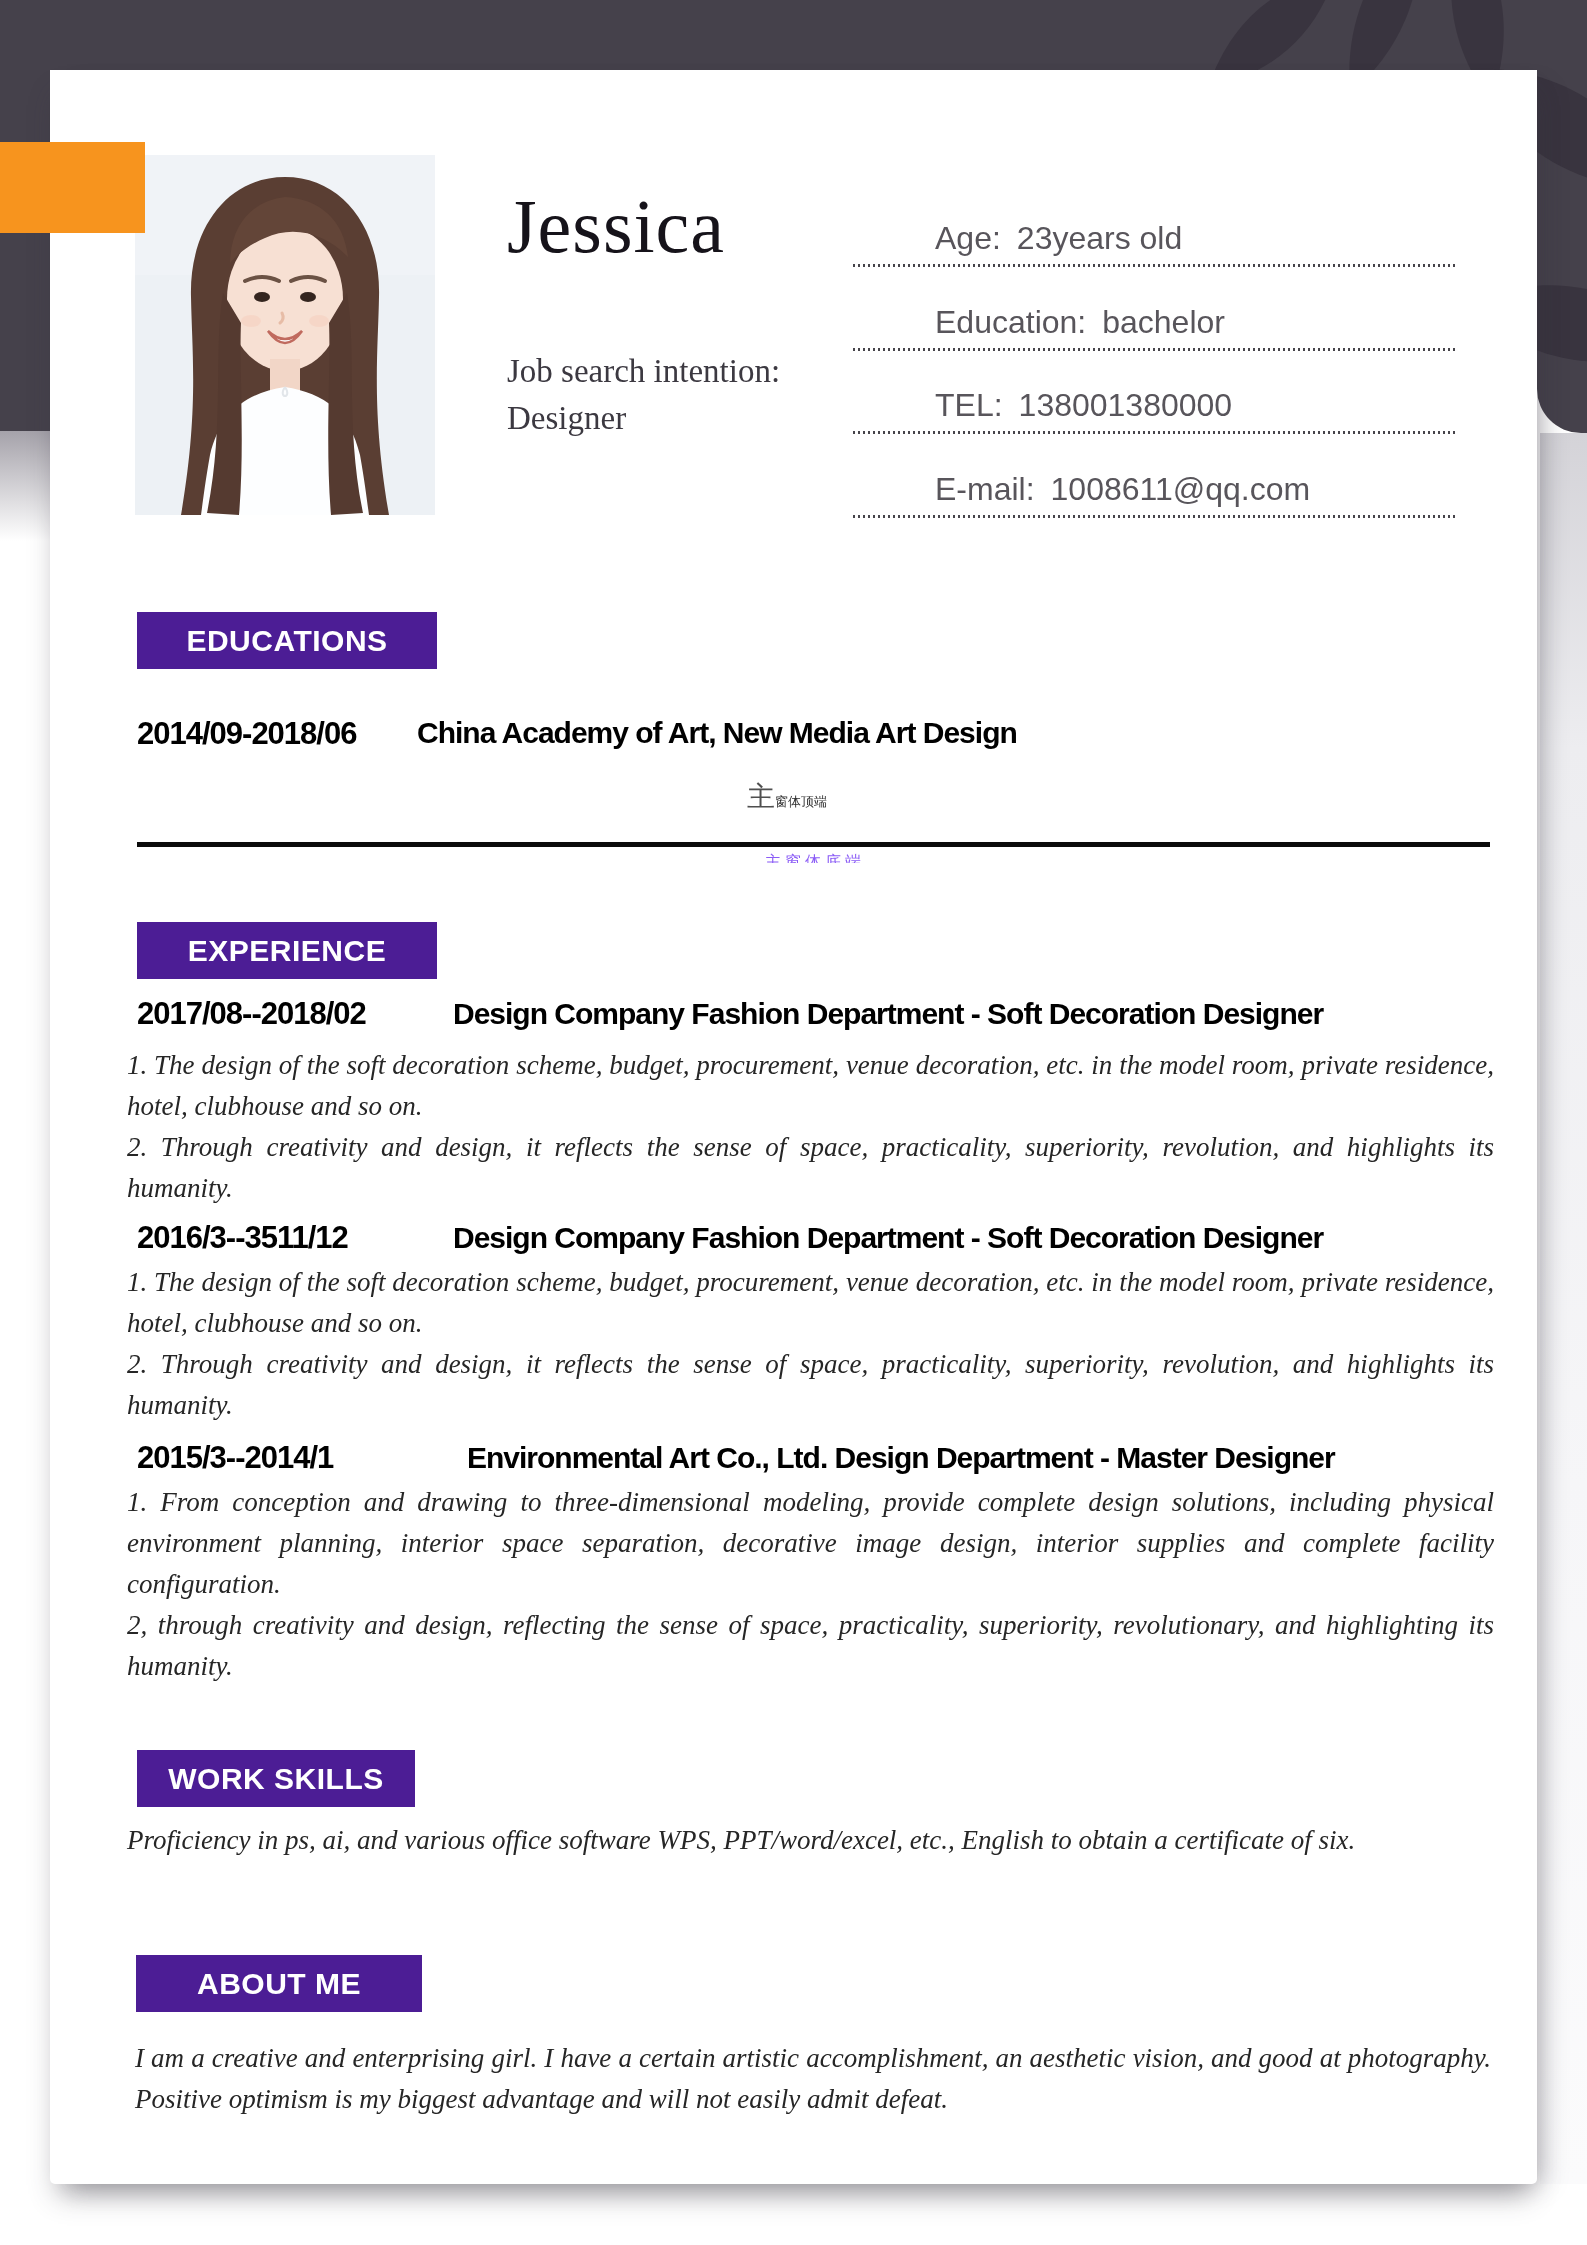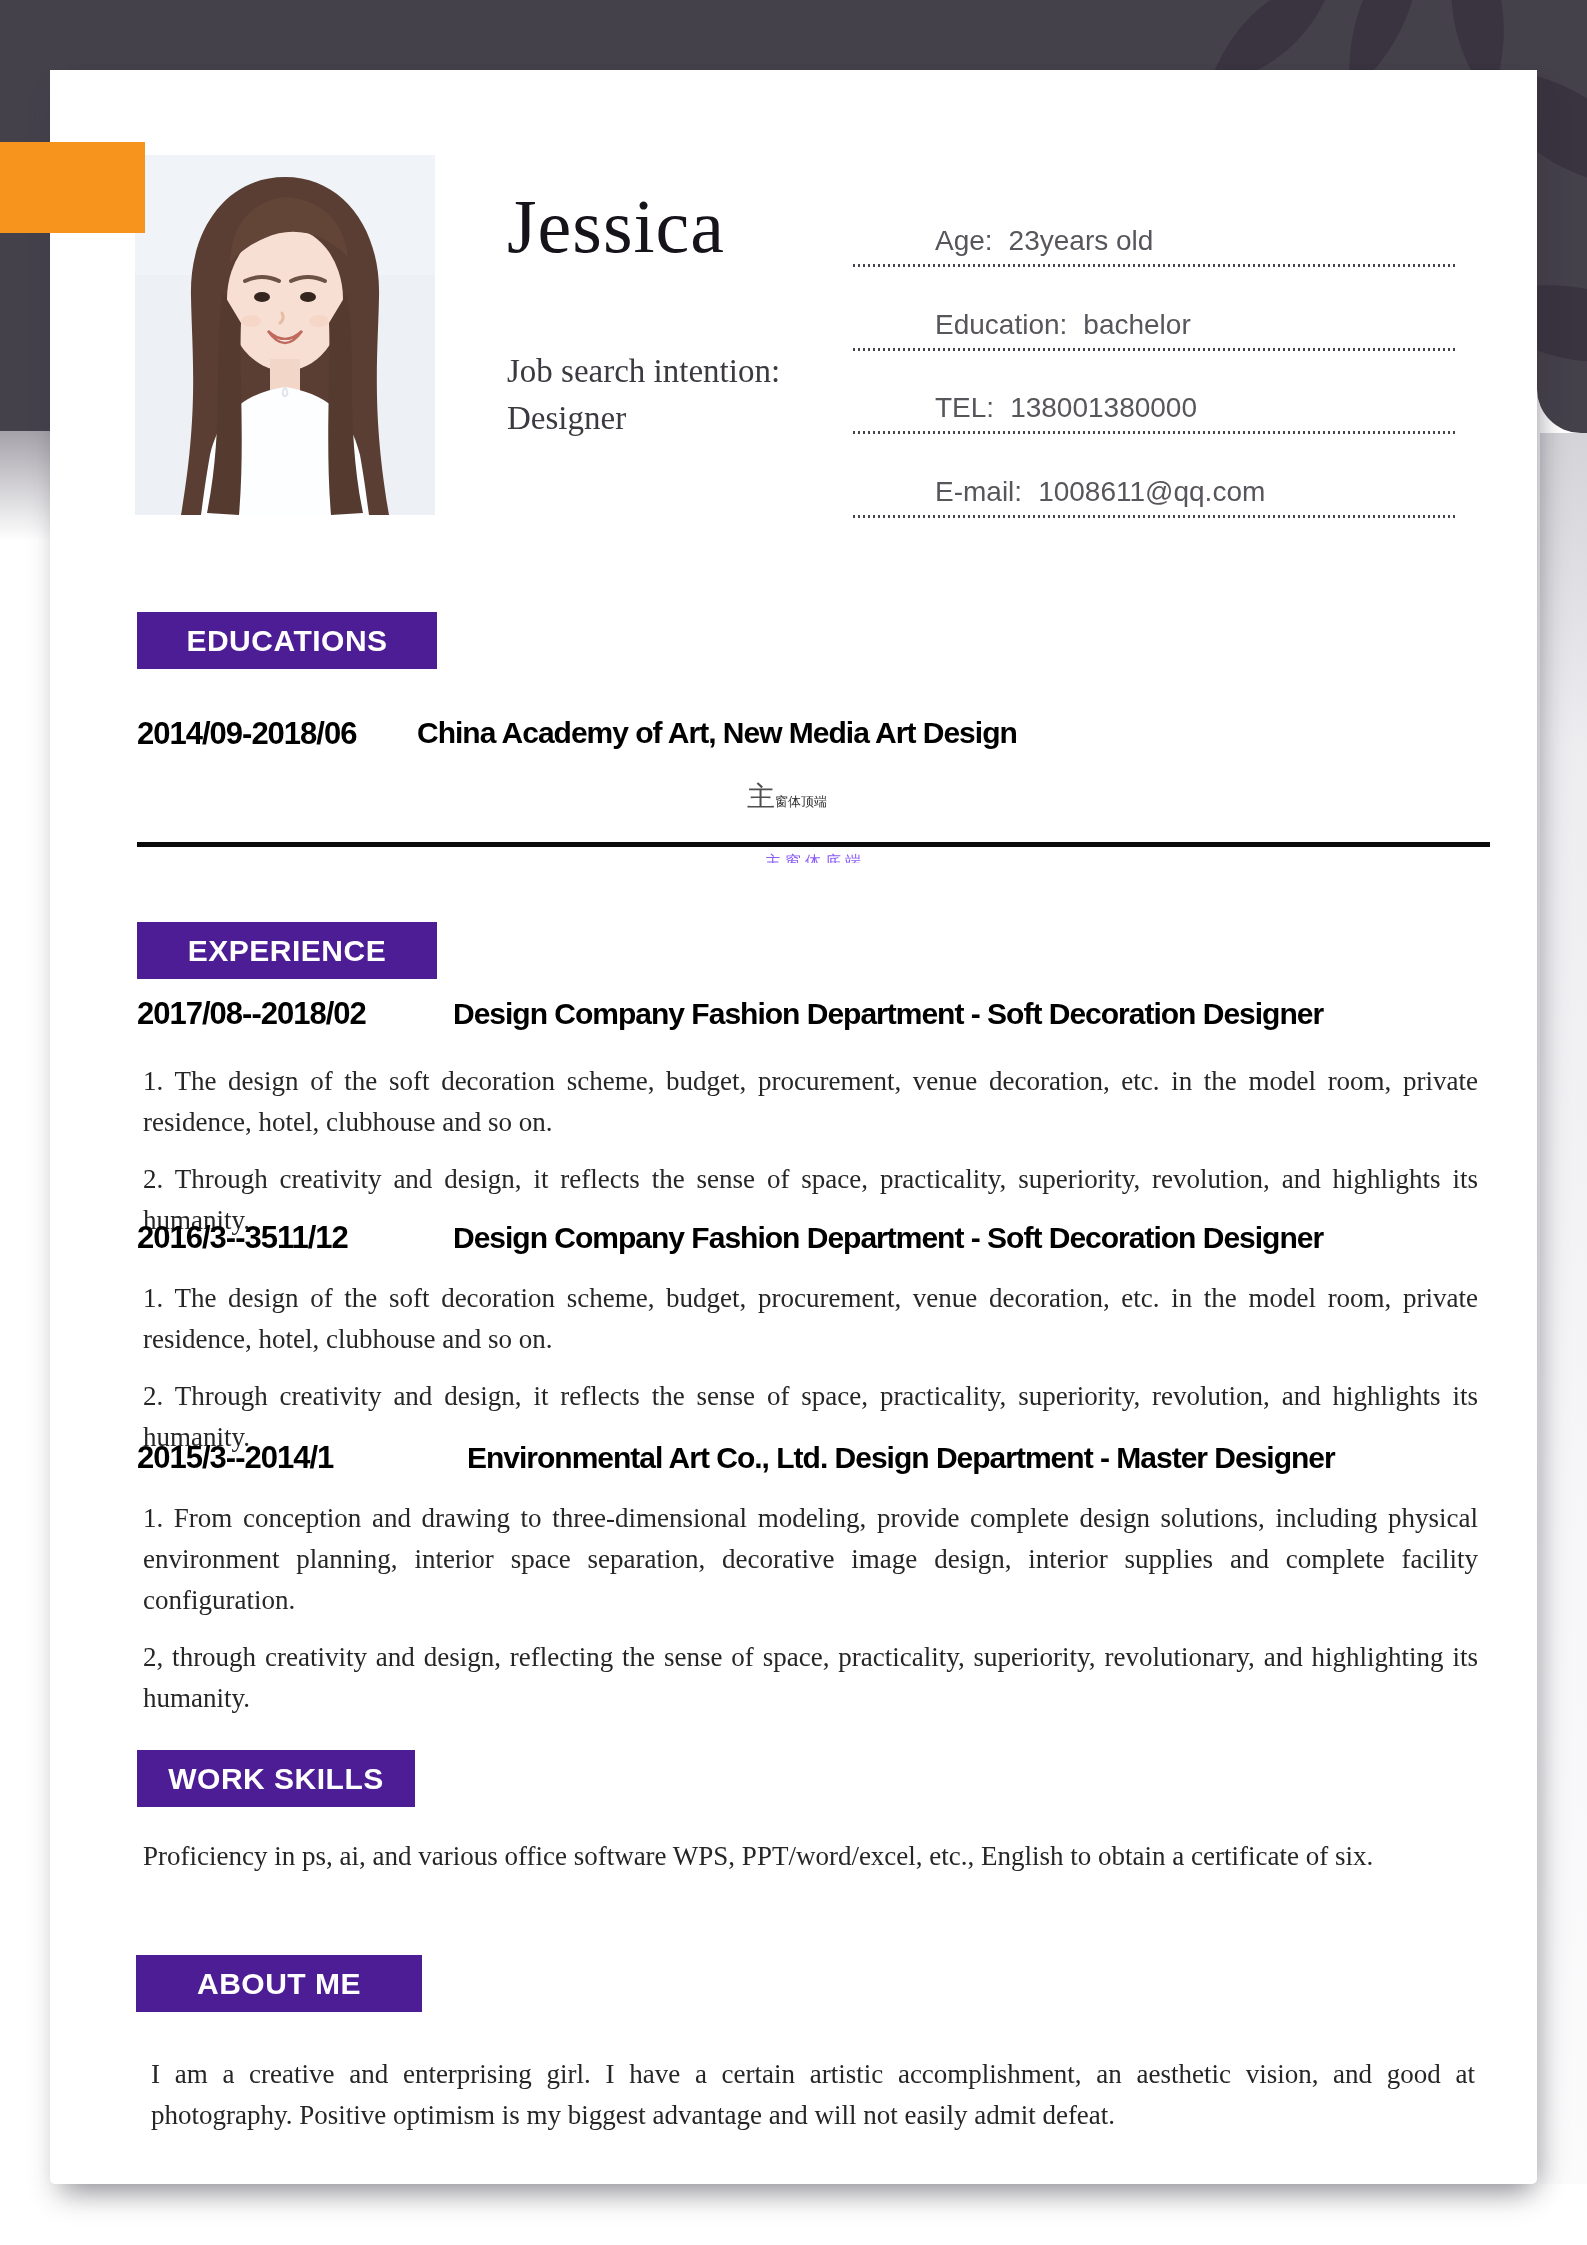--- a/index.html
+++ b/index.html
@@ -29,7 +29,7 @@
   .intention{position:absolute;left:457px;top:278px;width:400px;font-family:"Liberation Serif",serif;
     font-size:33px;line-height:47px;color:#3c3941;}
   .contact{position:absolute;left:803px;width:604px;height:60px;}
-  .contact .txt{position:absolute;left:82px;bottom:10px;font-size:28px;color:#58555b;white-space:nowrap;}
+  .contact .txt{position:absolute;left:82px;bottom:10px;font-size:32px;color:#58555b;white-space:nowrap;}
   .contact .txt .lab{margin-right:16px;}
   .contact::after{content:"";position:absolute;left:0;right:0;bottom:0;height:3px;
     background-image:repeating-linear-gradient(to right,#46444a 0 2px,rgba(0,0,0,0) 2px 5px);}

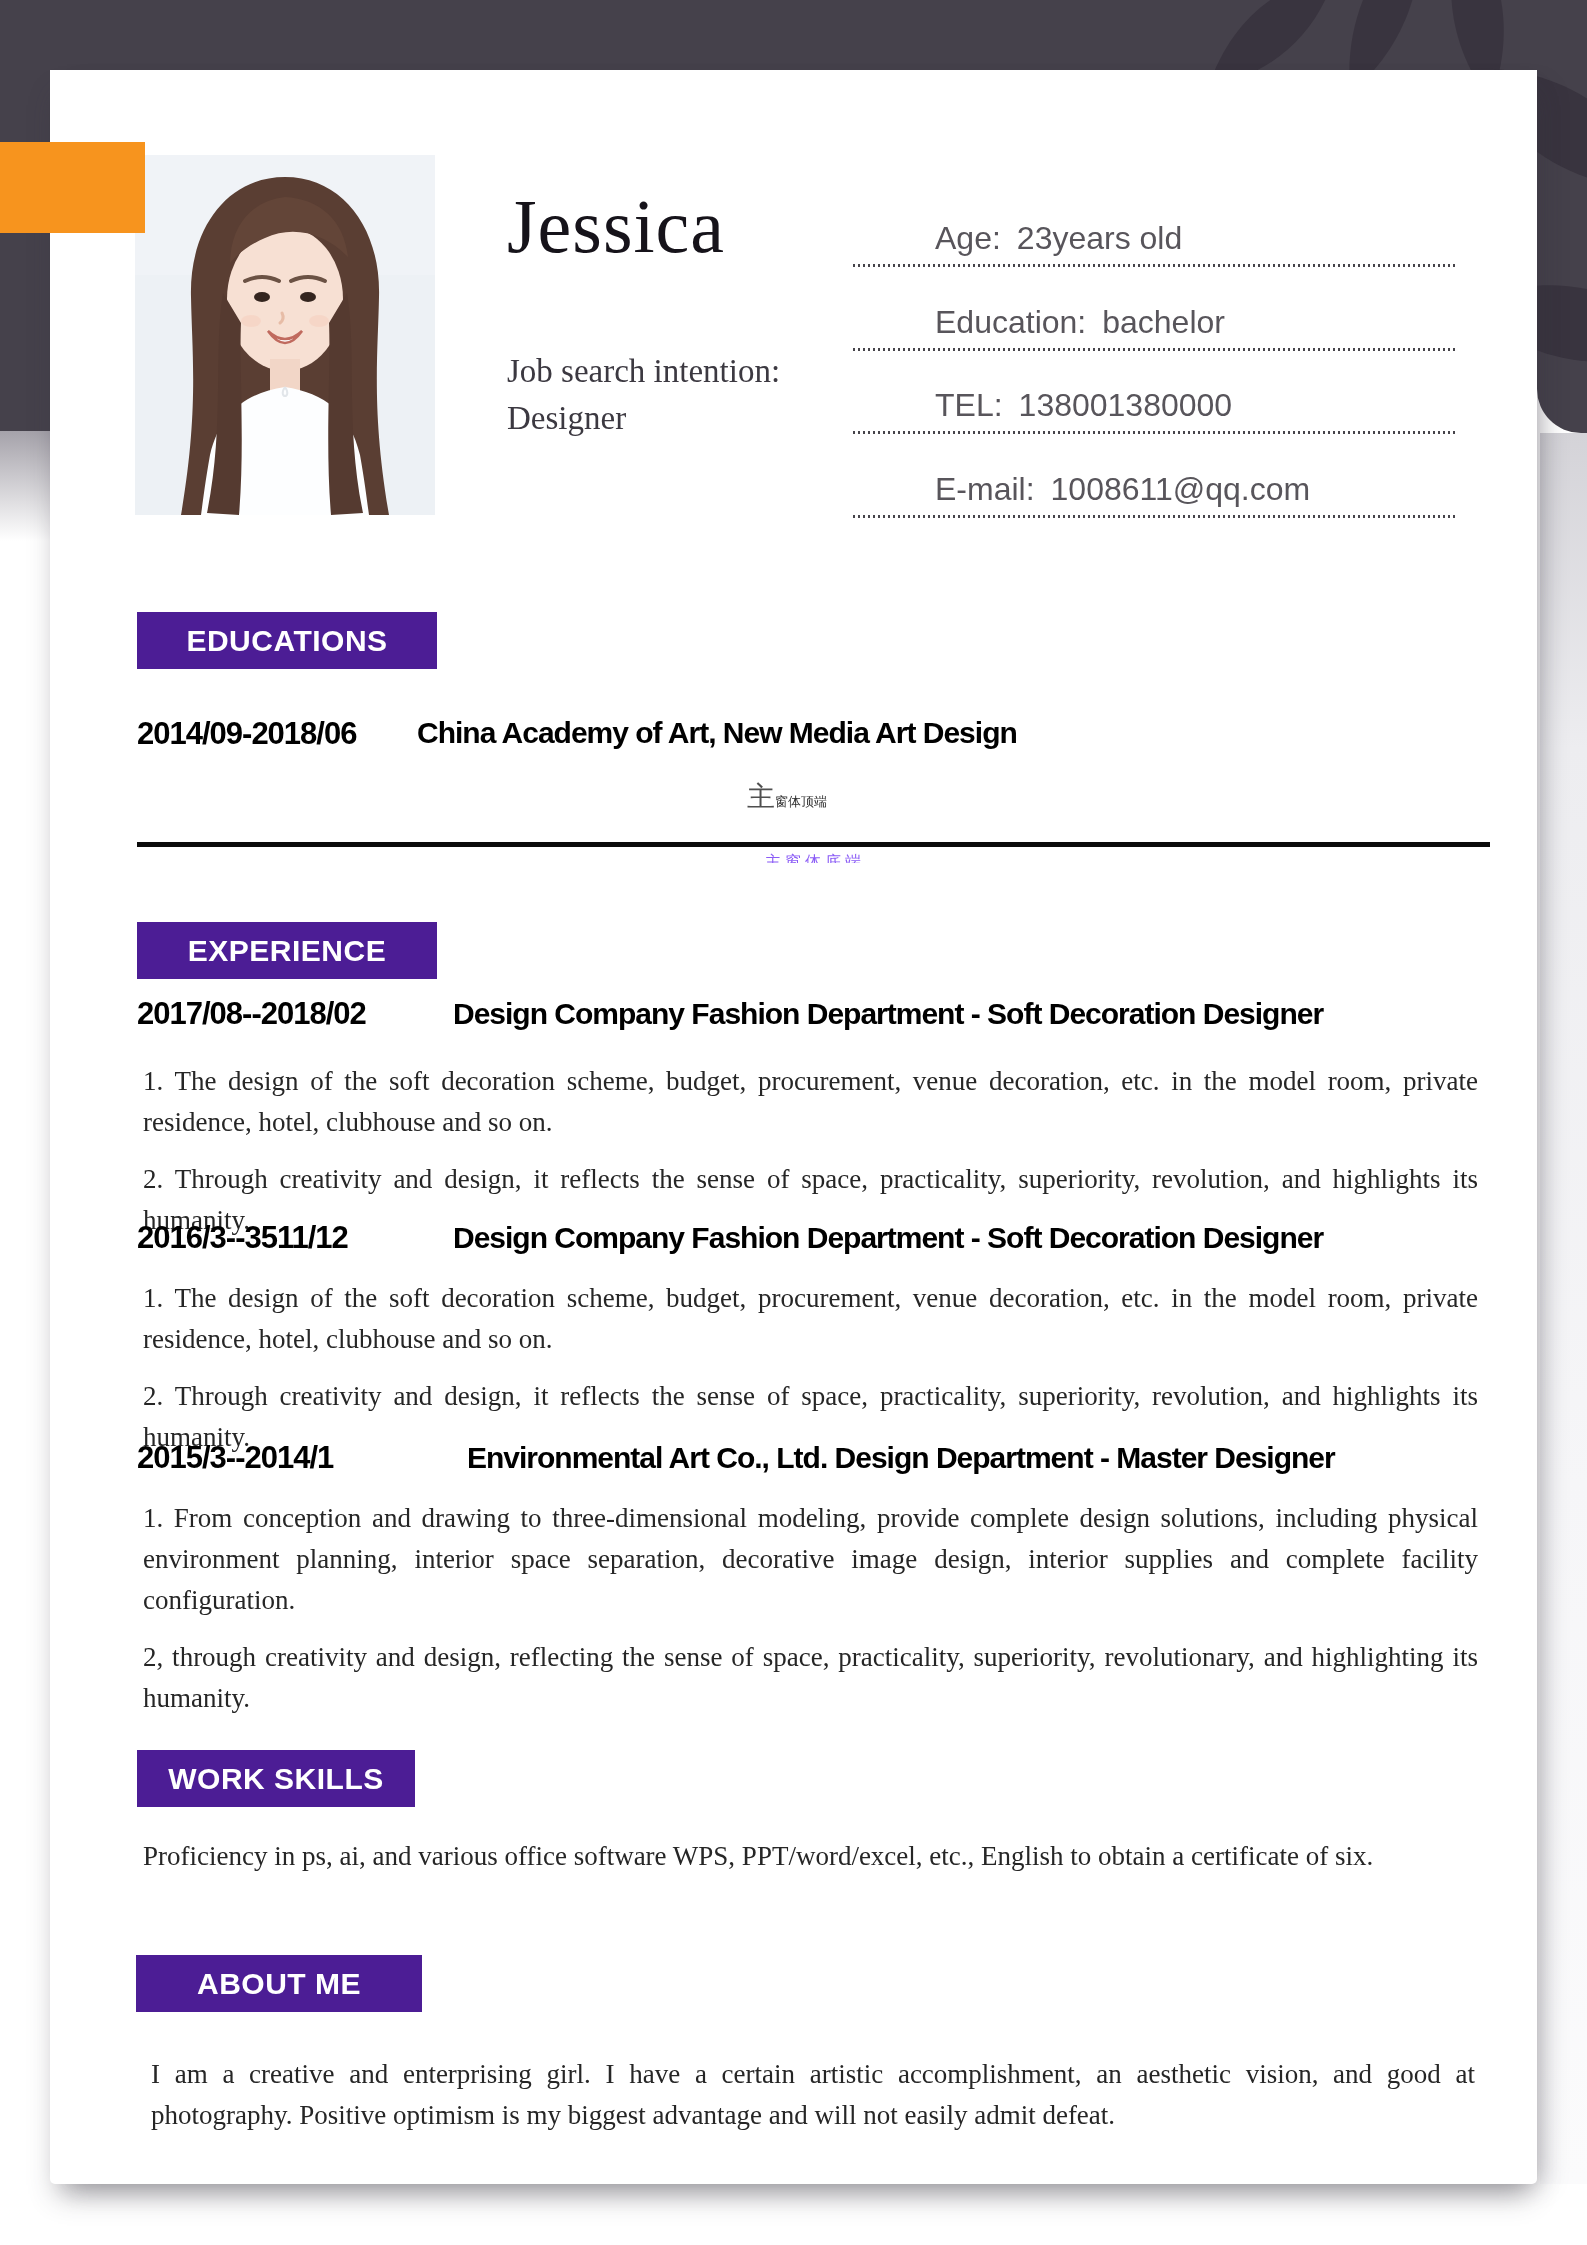--- a/index.html
+++ b/index.html
@@ -51,7 +51,7 @@
   .e3 .jt{left:330px;}
   .body-text{position:absolute;left:77px;width:1367px;font-family:"Liberation Serif",serif;
     font-size:27px;line-height:41px;color:#262626;text-align:justify;}
-  .body-text p{margin:16px;}
+  .body-text p{margin:0;font-style:italic;}
   .b1{top:975px;} .b2{top:1192px;} .b3{top:1412px;}
   .skills-text{top:1750px;}
   .about-text{top:1968px;left:85px;width:1356px;}

